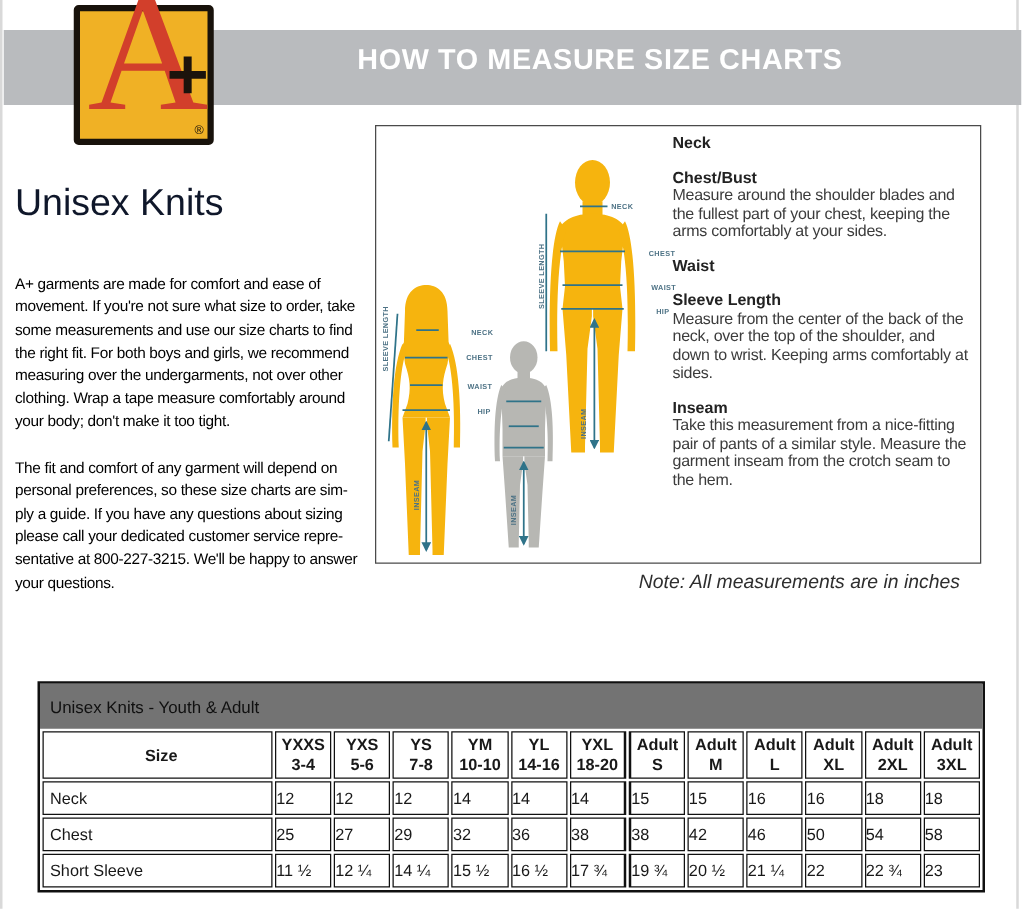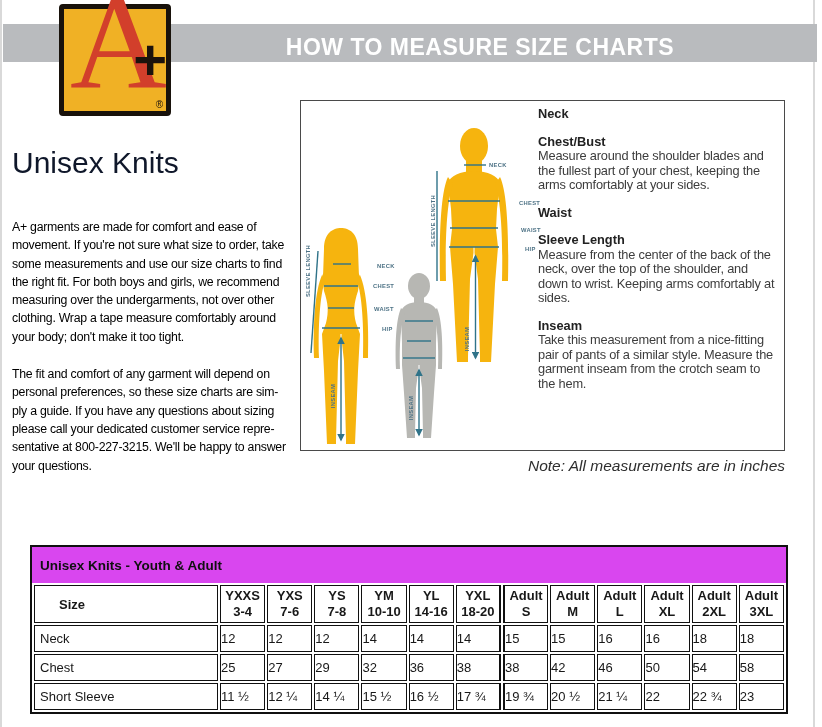--- a/index.html
+++ b/index.html
@@ -13,7 +13,7 @@
 
   
   .banner{
-    position:absolute;left:3px;right:5px;top:24px;height:38px;background:#b9bbbe;
+    position:absolute;left:3px;right:5px;top:24px;height:60px;background:#b9bbbe;
     color:#ffffff;font-weight:bold;font-size:23px;letter-spacing:.5px;
     line-height:47px;text-align:center;padding-left:140px;box-sizing:border-box;z-index:1;
   }

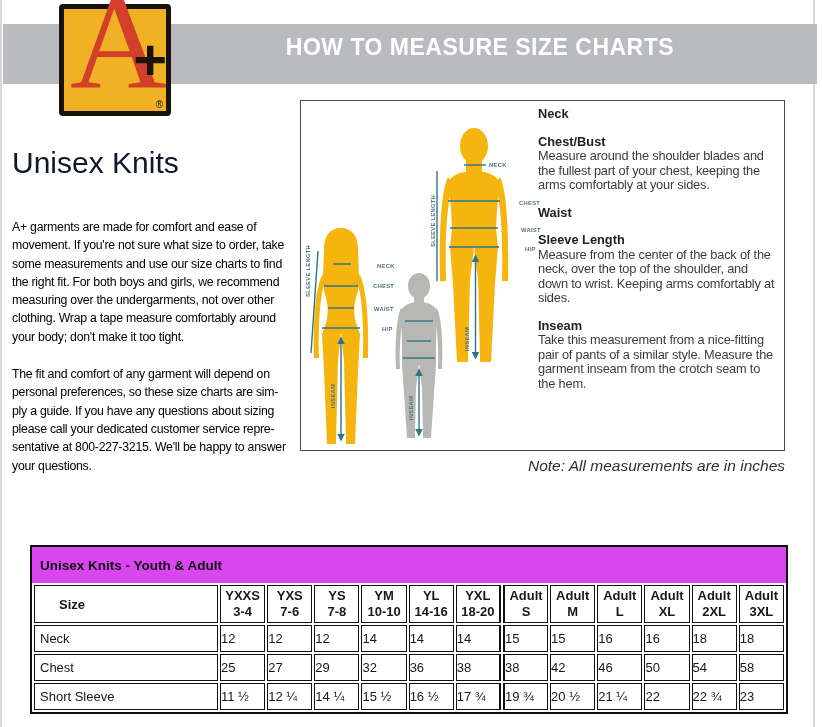--- a/index.html
+++ b/index.html
@@ -47,7 +47,7 @@
   .def-term{font-size:12.8px;font-weight:bold;line-height:14.5px;color:#222;}
   .def-body{font-size:12.8px;line-height:14.5px;letter-spacing:-0.2px;color:#3c3c3c;}
 
-  .note{position:absolute;left:308px;top:457px;width:477px;text-align:right;
+  .note{position:absolute;left:291px;top:457px;width:477px;text-align:right;
     font-style:italic;font-size:15.5px;color:#2e2e2e;}
 
   

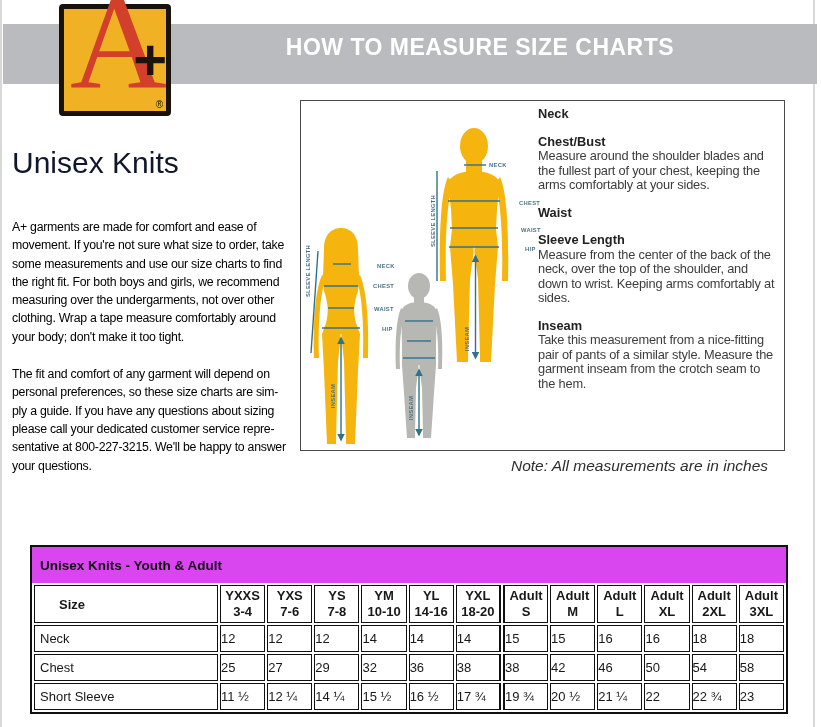--- a/index.html
+++ b/index.html
@@ -53,7 +53,7 @@
   
   .table-wrap{position:absolute;left:30px;top:545px;width:758px;box-sizing:border-box;
     border:2px solid #101010;background:#ffffff;}
-  .table-title{background:#d946ef;font-size:13.5px;font-weight:bold;color:#101010;
+  .table-title{background:#737373;font-size:13.5px;font-weight:normal;color:#101010;
     padding:11px 8px 10px 8px;}
   table.size-table{border-collapse:separate;border-spacing:2px;width:100%;table-layout:fixed;}
   table.size-table th,table.size-table td{border:1px solid #101010;font-size:13px;color:#181818;}

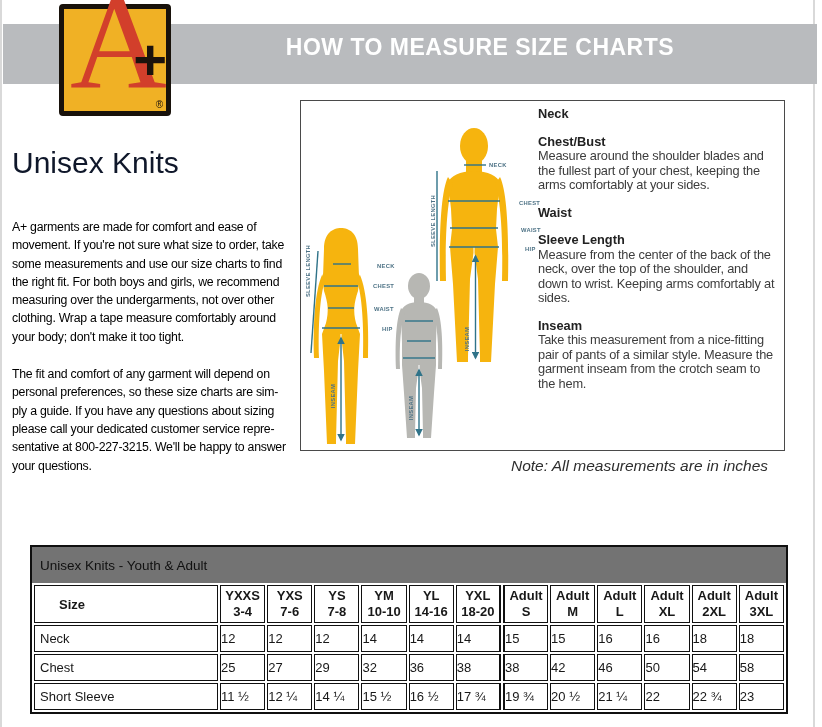--- a/index.html
+++ b/index.html
@@ -57,7 +57,7 @@
     padding:11px 8px 10px 8px;}
   table.size-table{border-collapse:separate;border-spacing:2px;width:100%;table-layout:fixed;}
   table.size-table th,table.size-table td{border:1px solid #101010;font-size:13px;color:#181818;}
-  th.size-h{text-align:left;padding:4px 0 4px 24px;font-size:13.5px;}
+  th.size-h{text-align:center;padding:4px 0 4px 6px;font-size:13.5px;}
   th.col-h{text-align:center;font-weight:bold;padding:2px 0;line-height:16px;}
   td.row-label{text-align:left;padding:5px 0 5px 5px;font-size:13px;}
   td.val{text-align:left;padding:5px 0;}

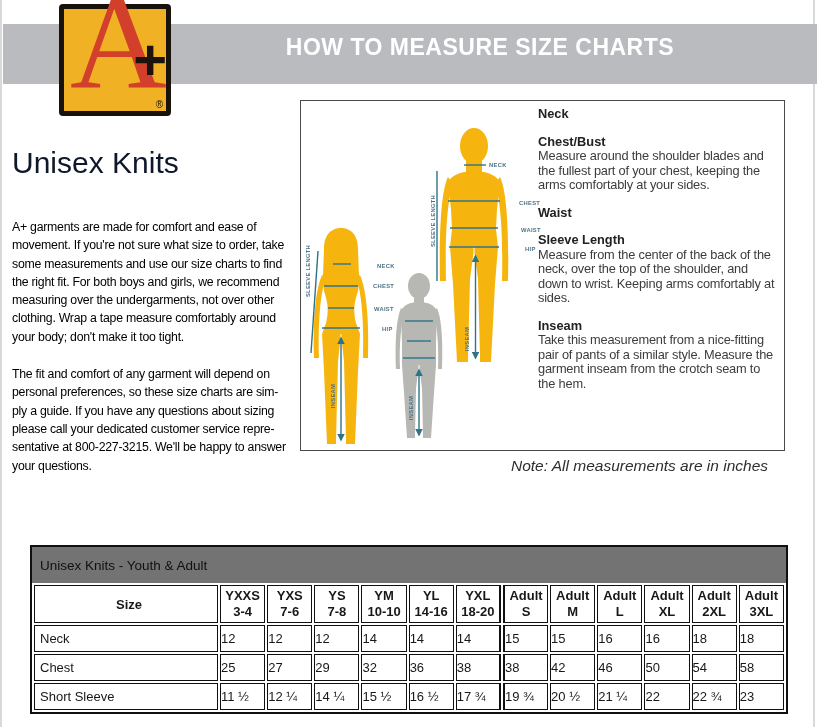--- a/index.html
+++ b/index.html
@@ -227,7 +227,7 @@
           </th>
         <th class="col-h">
             <div>YXS</div>
-            <div>7-6</div>
+            <div>5-6</div>
           </th>
         <th class="col-h">
             <div>YS</div>

